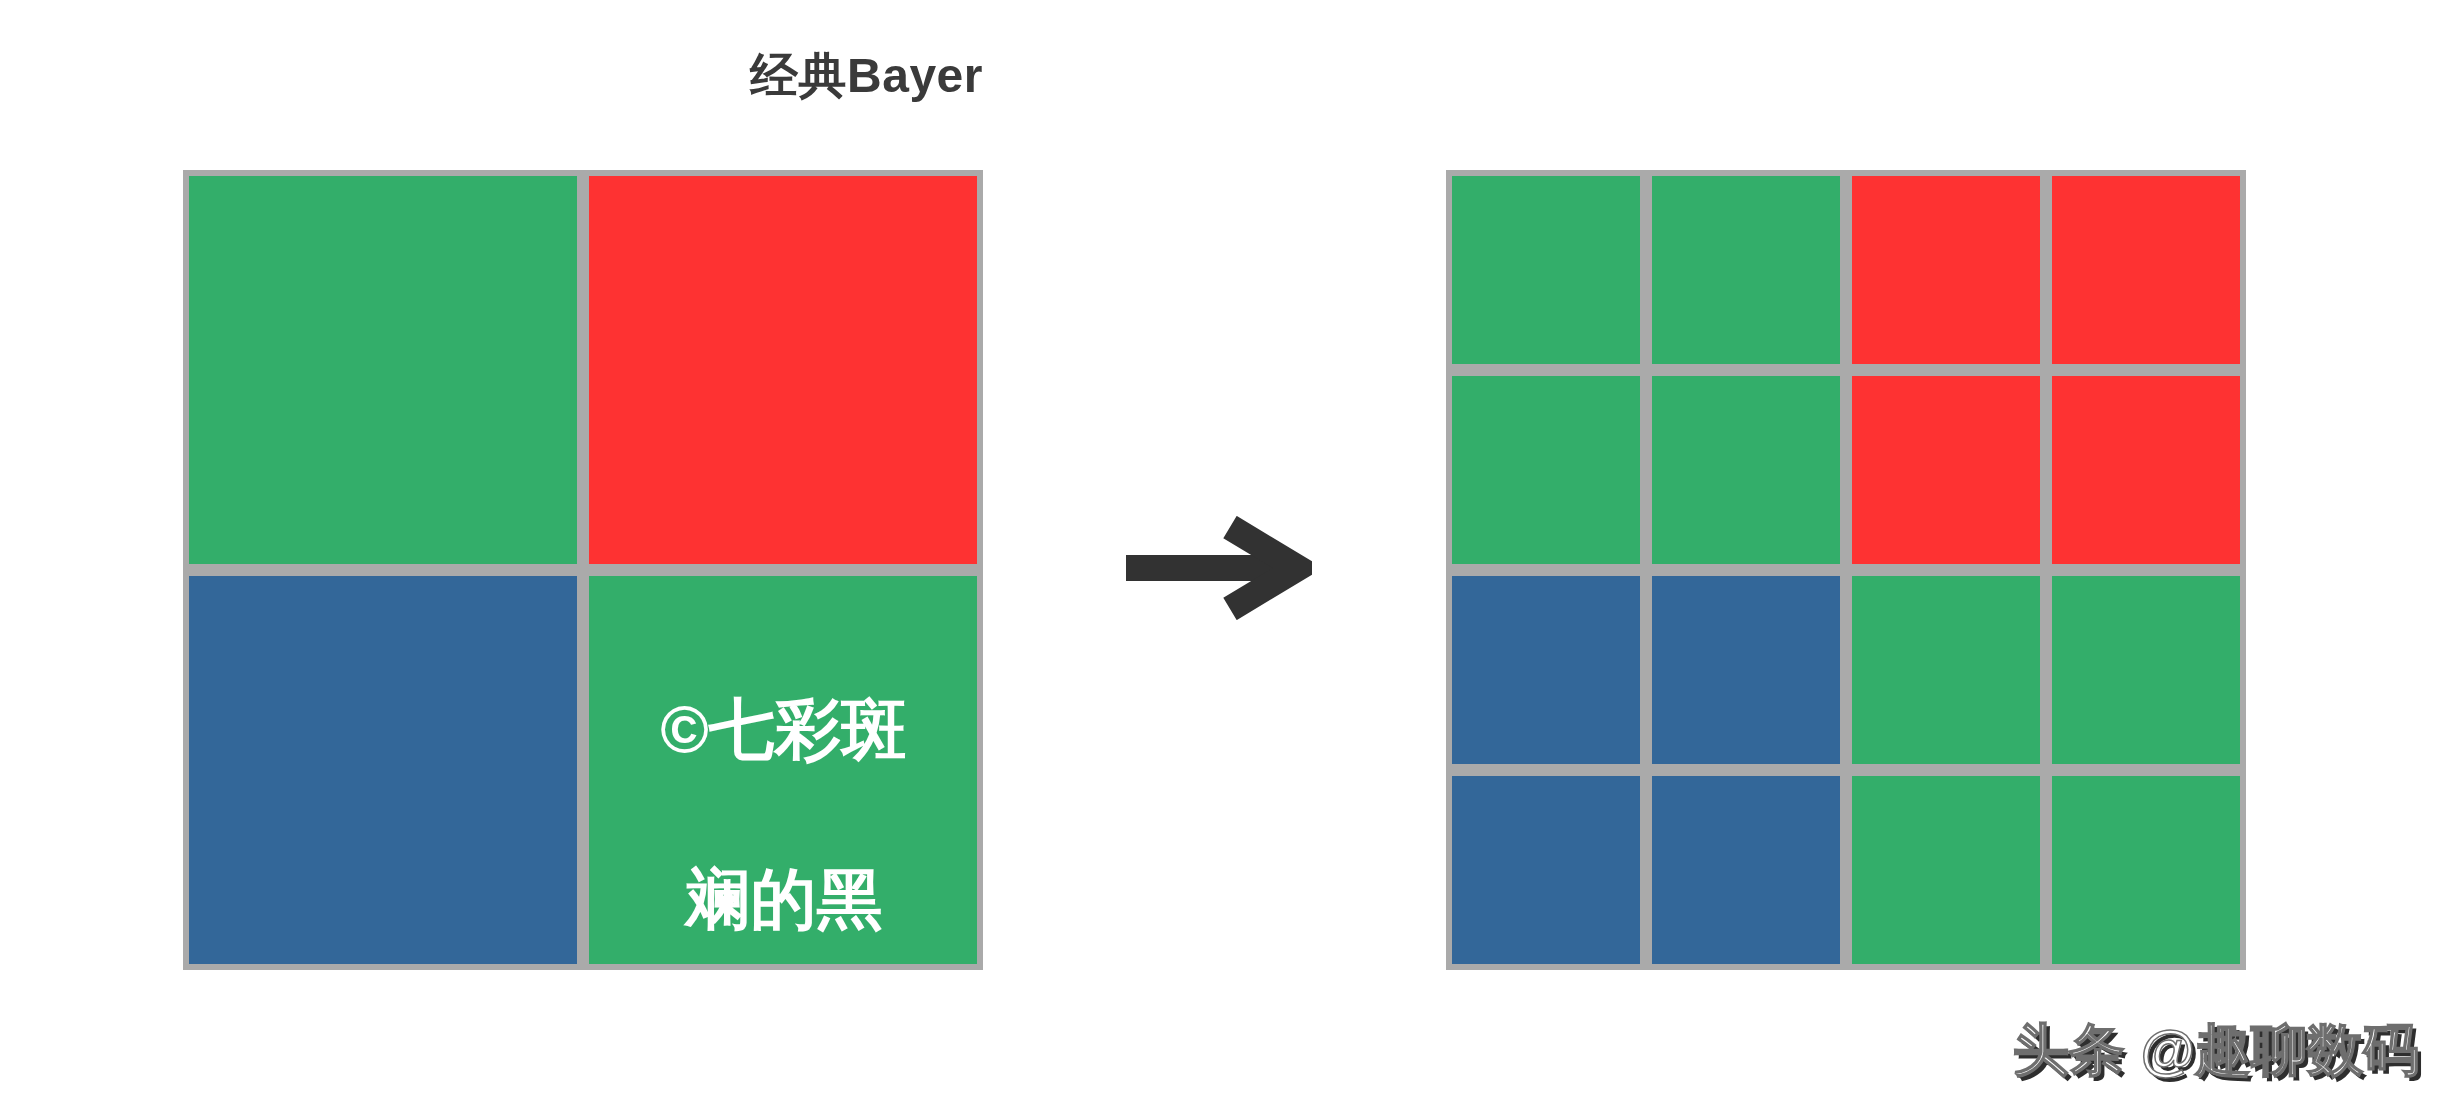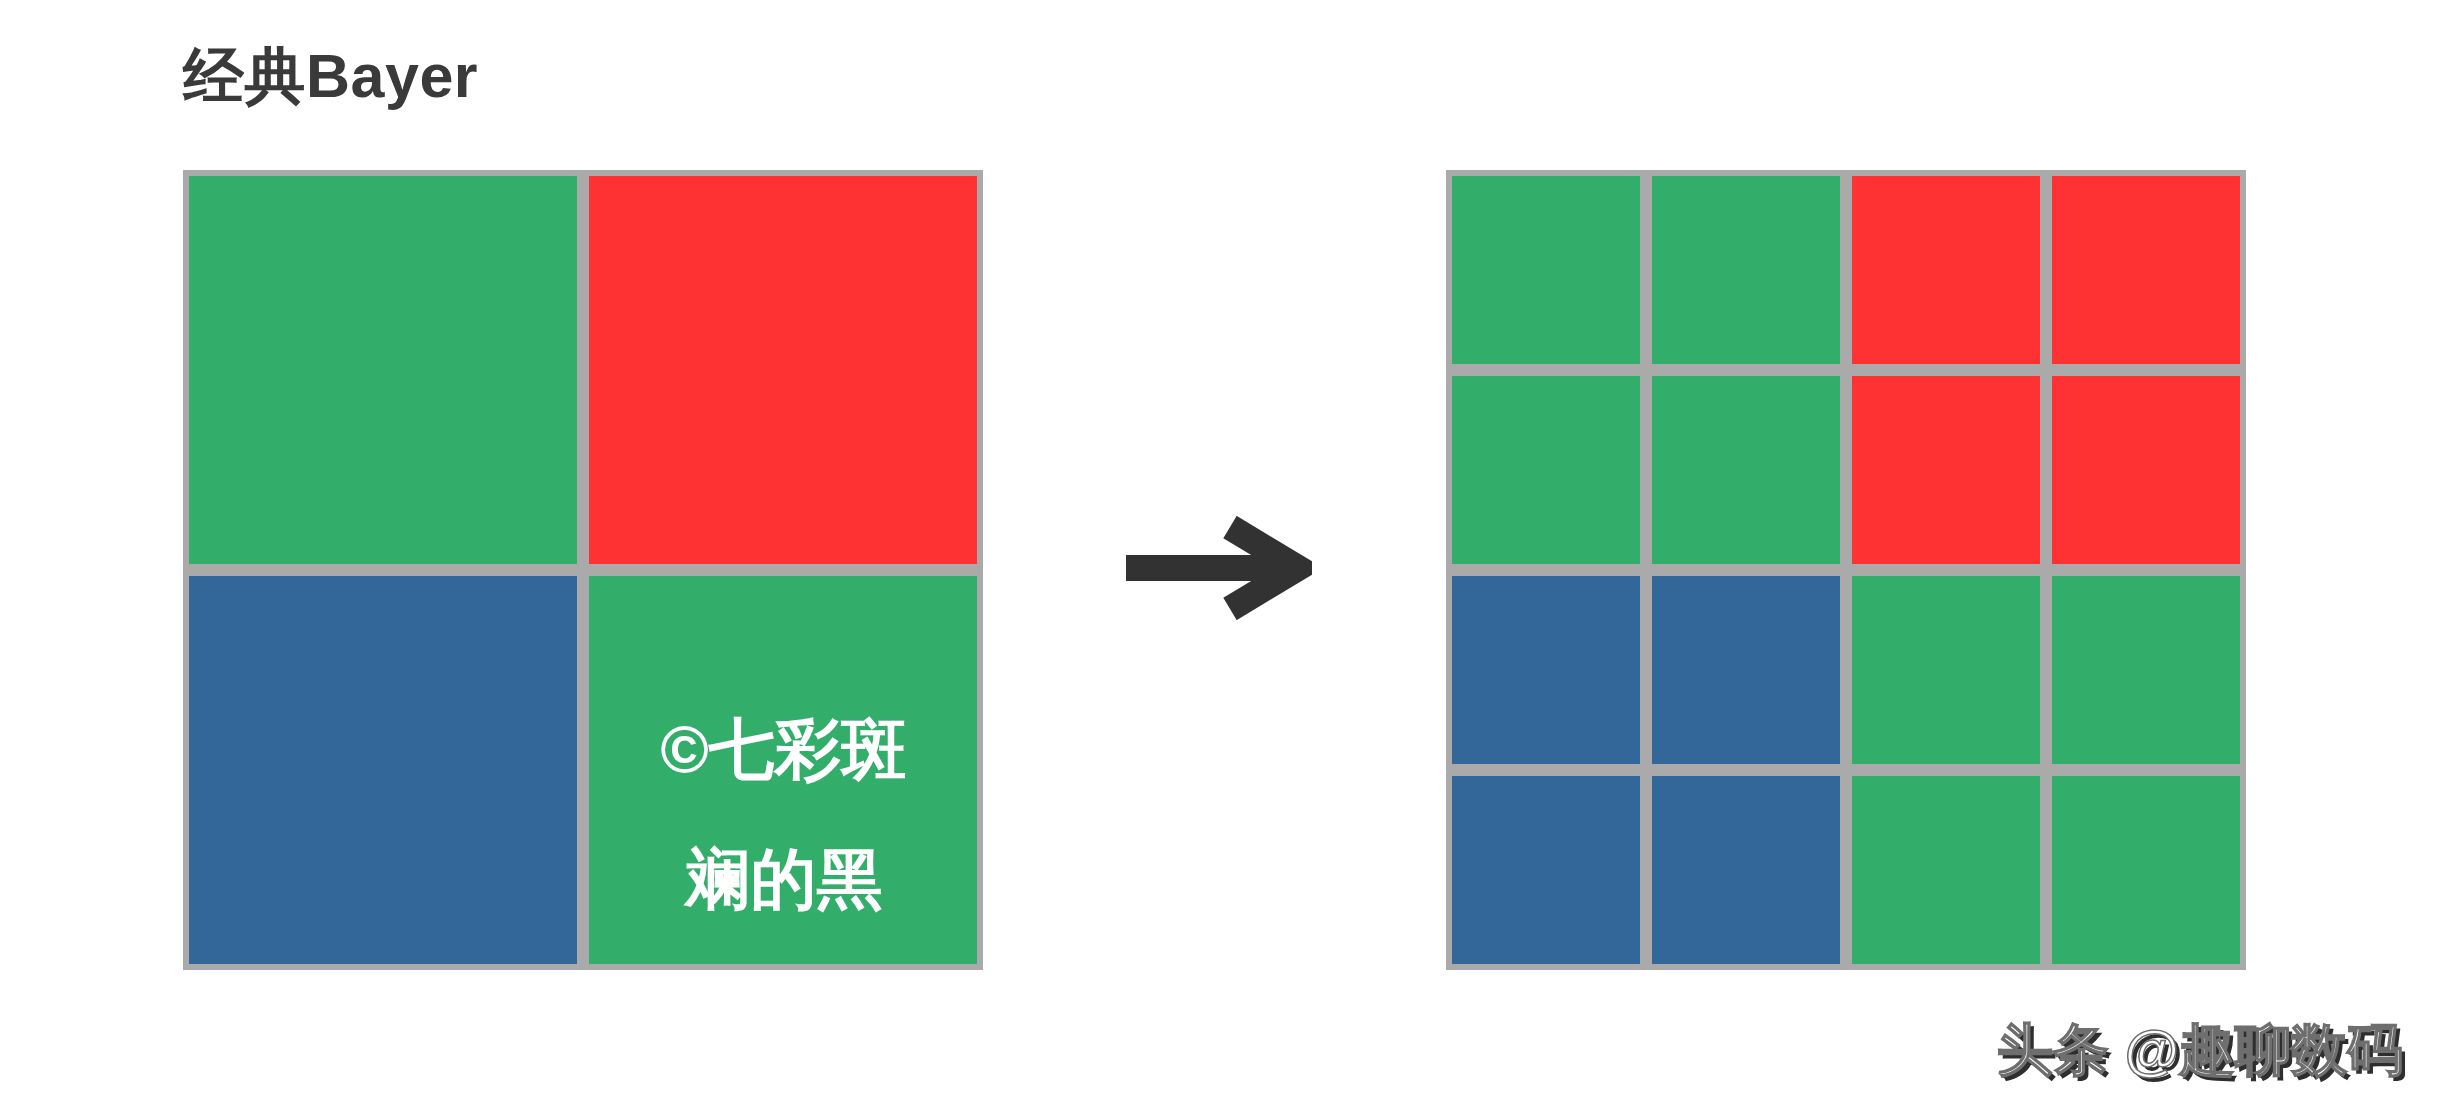--- a/index.html
+++ b/index.html
@@ -21,8 +21,8 @@
     width: 800px;
     height: 96px;
     line-height: 96px;
-    text-align: left;
-    font-size: 61px;
+    text-align: right;
+    font-size: 48px;
     font-weight: 700;
     color: var(--title-text, #3a3a3a);
     white-space: nowrap;

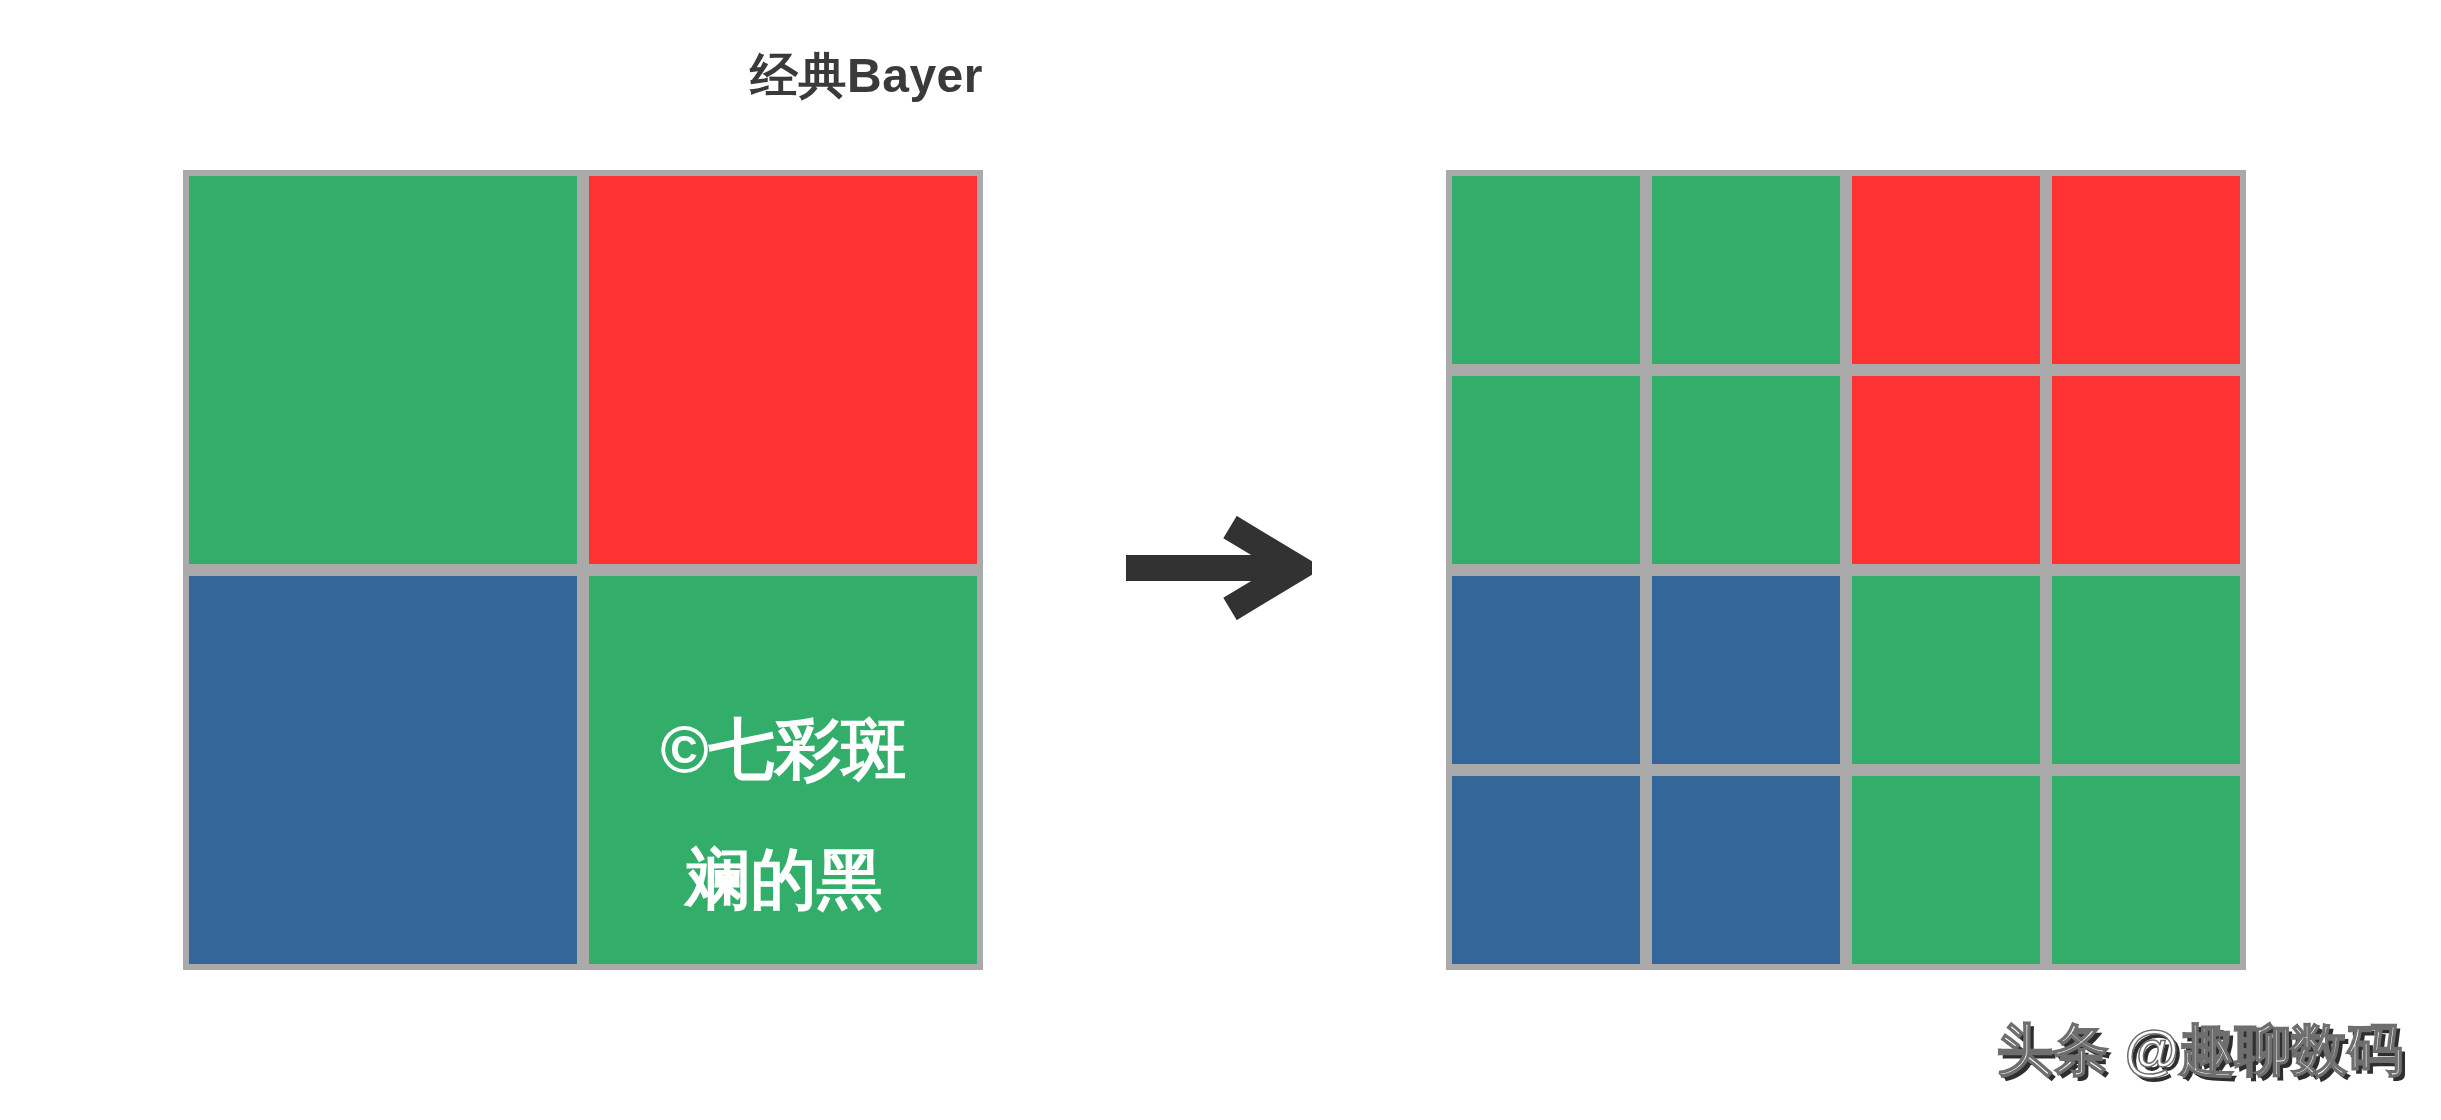--- a/index.html
+++ b/index.html
@@ -55,7 +55,7 @@
     display: flex;
     flex-direction: column;
     align-items: center;
-    justify-content: center;
+    justify-content: space-between;
     text-align: center;
     font-size: 66px;
     font-weight: 700;

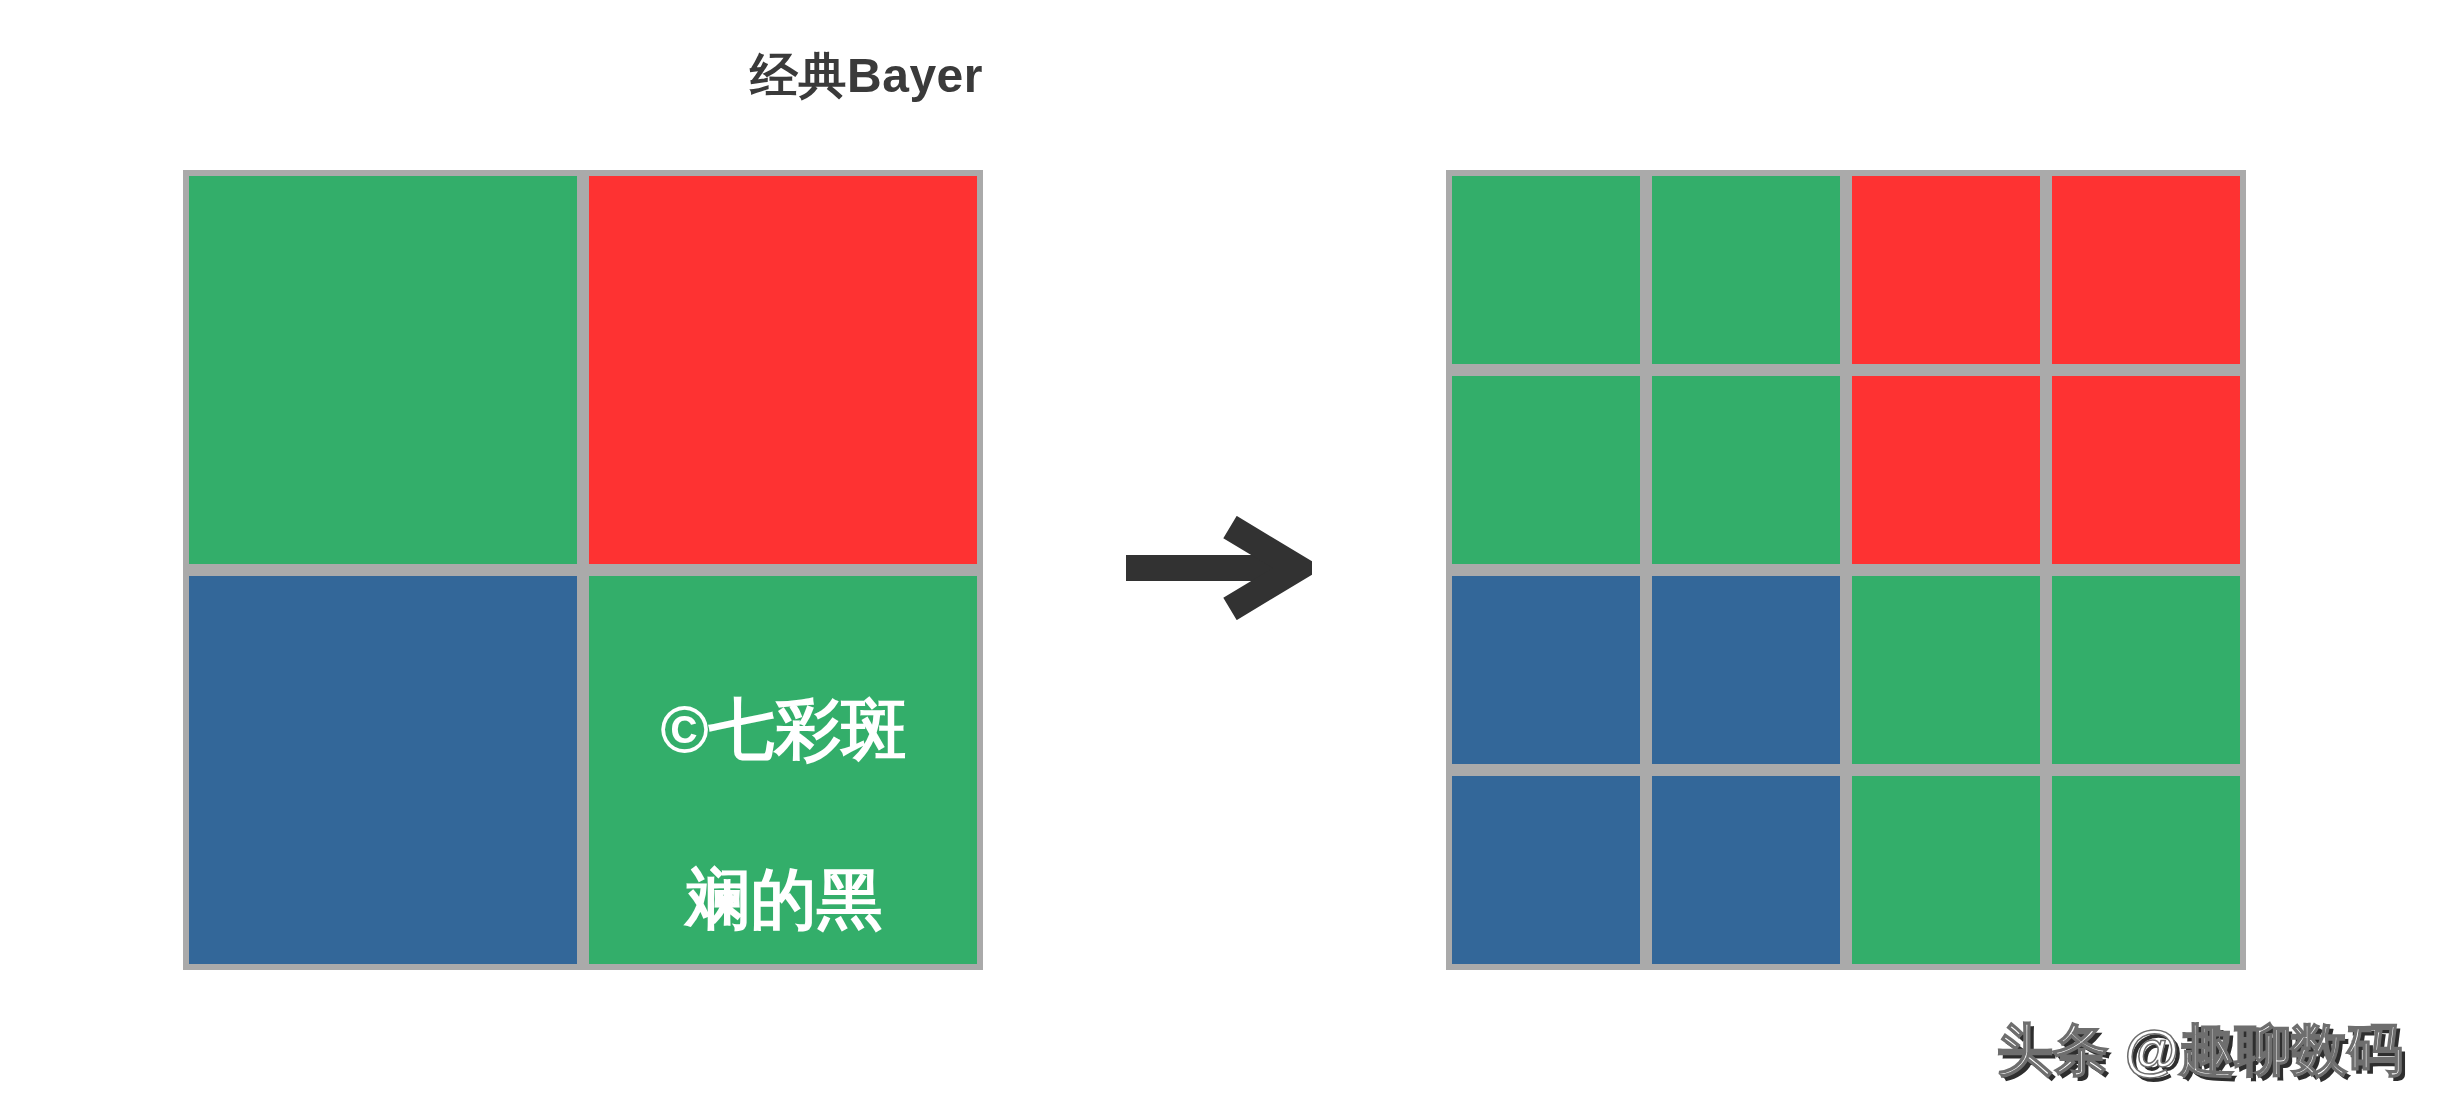--- a/index.html
+++ b/index.html
@@ -83,7 +83,7 @@
   .footer-watermark {
     position: absolute;
     top: 1014px;
-    right: 38px;
+    right: 22px;
     font-size: 56px;
     font-weight: 700;
     line-height: 72px;

